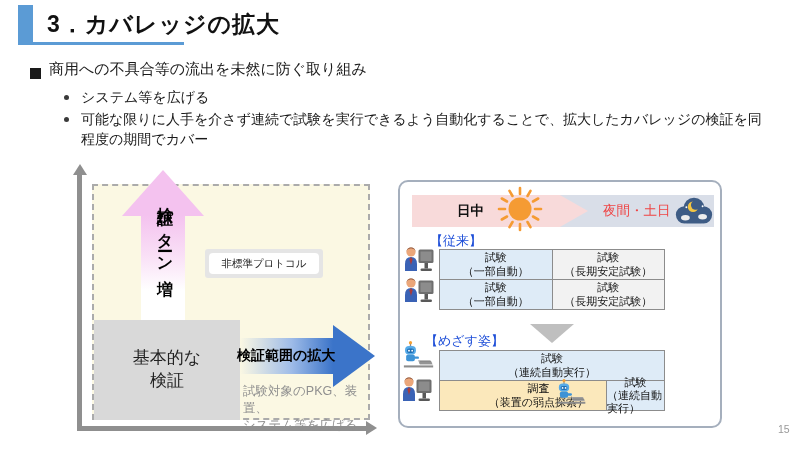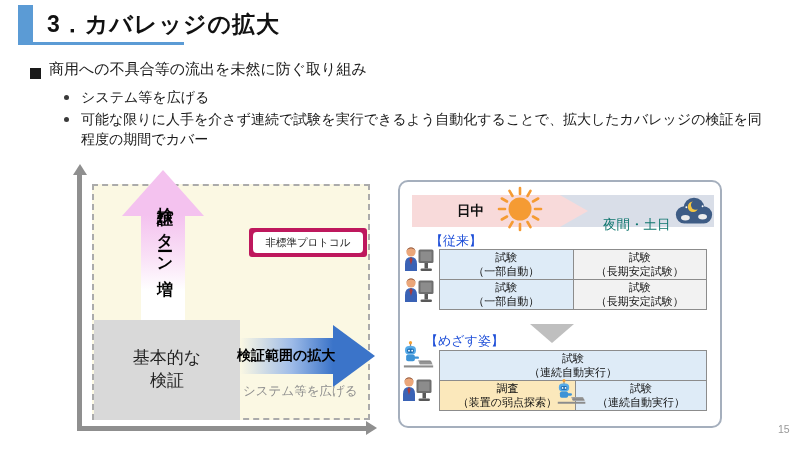--- a/index.html
+++ b/index.html
@@ -57,7 +57,7 @@
   .day-band { position:absolute; left:12px; top:13px; width:176px; height:32px; background:#F8DADA;
     clip-path:polygon(0 0,84% 0,100% 50%,84% 100%,0 100%); }
   .day-label { position:absolute; left:57px; top:13px; height:20px; line-height:32px; font-size:13.5px; color:#111;font-weight:bold; }
-  .night-label { position:absolute; left:203px; top:27px; height:28px; line-height:32px; font-size:13.5px; color:#0f766e; }
+  .night-label { position:absolute; left:203px; top:13px; height:28px; line-height:32px; font-size:13.5px; color:#ef4444; }
   .sun { position:absolute; left:96px; top:3px; }
   .moon { position:absolute; left:273px; top:12px; }
   .sec-label { position:absolute; font-size:13px; color:#1d4ed8; }

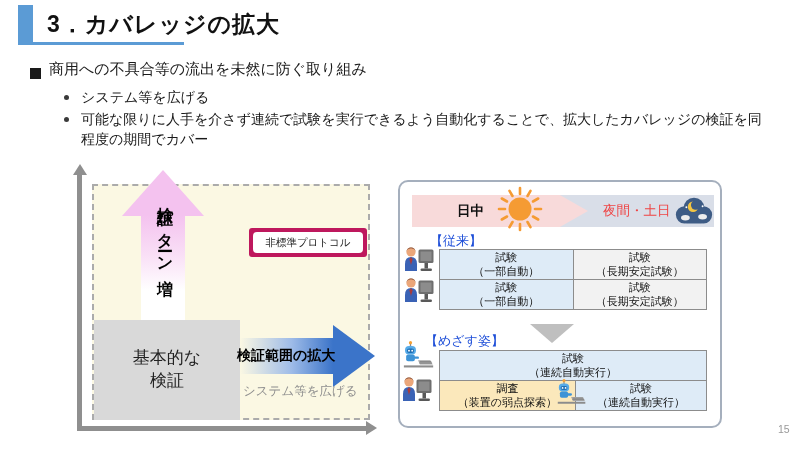--- a/index.html
+++ b/index.html
@@ -40,7 +40,7 @@
     font-weight:bold; font-size:16px; letter-spacing:3px; color:#000; }
   .pbox { position:absolute; left:135px; width:118px; height:29px; border-radius:3px; padding:4px; box-sizing:border-box; }
   .pbox1 { top:35px; background:#F9E0E0; }
-  .pbox2 { top:60px; background:#be185d;margin-left:44px; }
+  .pbox2 { top:81px; background:#e5e5e5; }
   .pbox3 { top:115px; background:#F09E9E; }
   .pbox-inner { background:#fff; border-radius:4px; width:100%; height:100%;
     display:flex; align-items:center; justify-content:center; font-size:10.5px; color:#222; white-space:nowrap; }

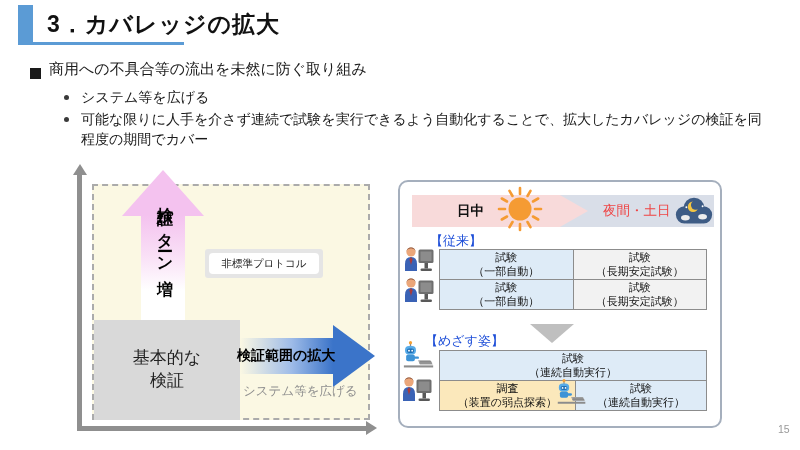--- a/index.html
+++ b/index.html
@@ -63,7 +63,7 @@
   .sec-label { position:absolute; font-size:13px; color:#1d4ed8; }
   .conv-label { left:30px; top:50px; }
   .tgt-label { left:25px; top:150px; }
-  .ctable { position:absolute; left:39px; width:268px; border:1px solid #8C8C8C; box-sizing:border-box; }
+  .ctable { position:absolute; left:39px; width:226px; border:1px solid #8C8C8C; box-sizing:border-box; }
   .conv-table { top:67px; }
   .tgt-table { top:168px; }
   .trow { display:flex; }

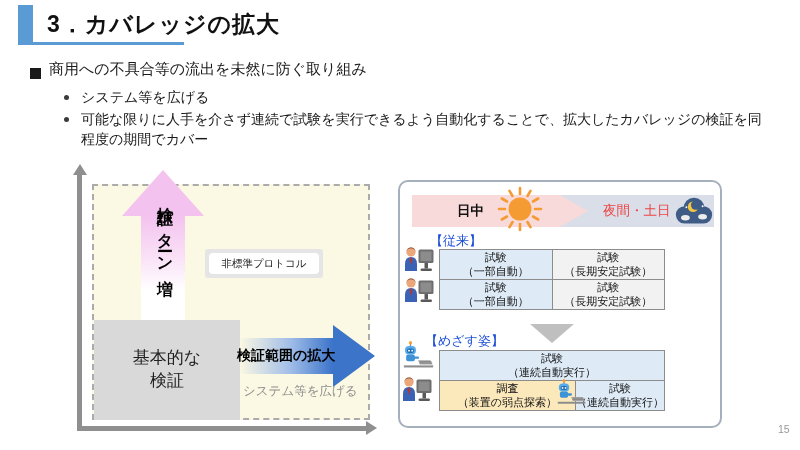--- a/index.html
+++ b/index.html
@@ -155,6 +155,7 @@
     <div class="r-label">検証範囲の拡大</div>
 
     <div class="l-caption">
+      <span style="display:block">試験対象のPKG、装置、</span>
       <span style="display:block">システム等を広げる</span>
     </div>
   </div>

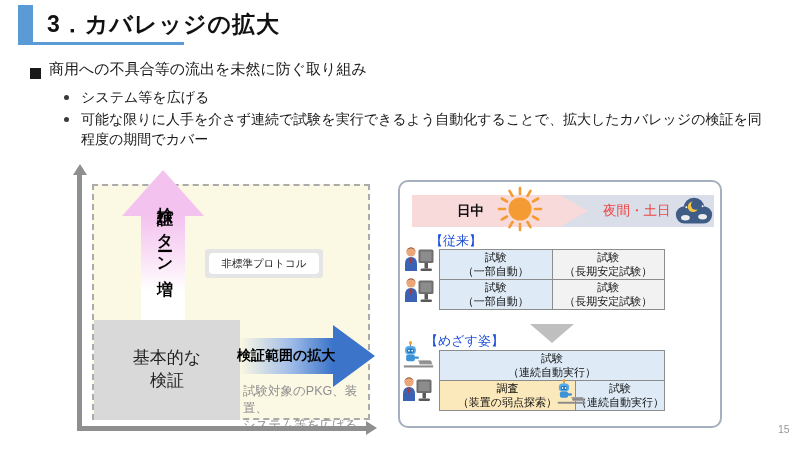--- a/index.html
+++ b/index.html
@@ -74,7 +74,7 @@
   .cell.blue { background:#DEEBF7; }
   .cell.gray { background:#F2F2F2; }
   .cell.orange { background:#FBE8BB; }
-  .cell-fixed { flex:none; width:135px; }
+  .cell-fixed { flex:none; width:135px;padding-left:31px; }
   .tri-down { position:absolute; left:130px; top:142px; width:0; height:0;
     border-left:22px solid transparent; border-right:22px solid transparent; border-top:19px solid #BFBFBF; }
   .icon-abs { position:absolute; z-index:3; }

